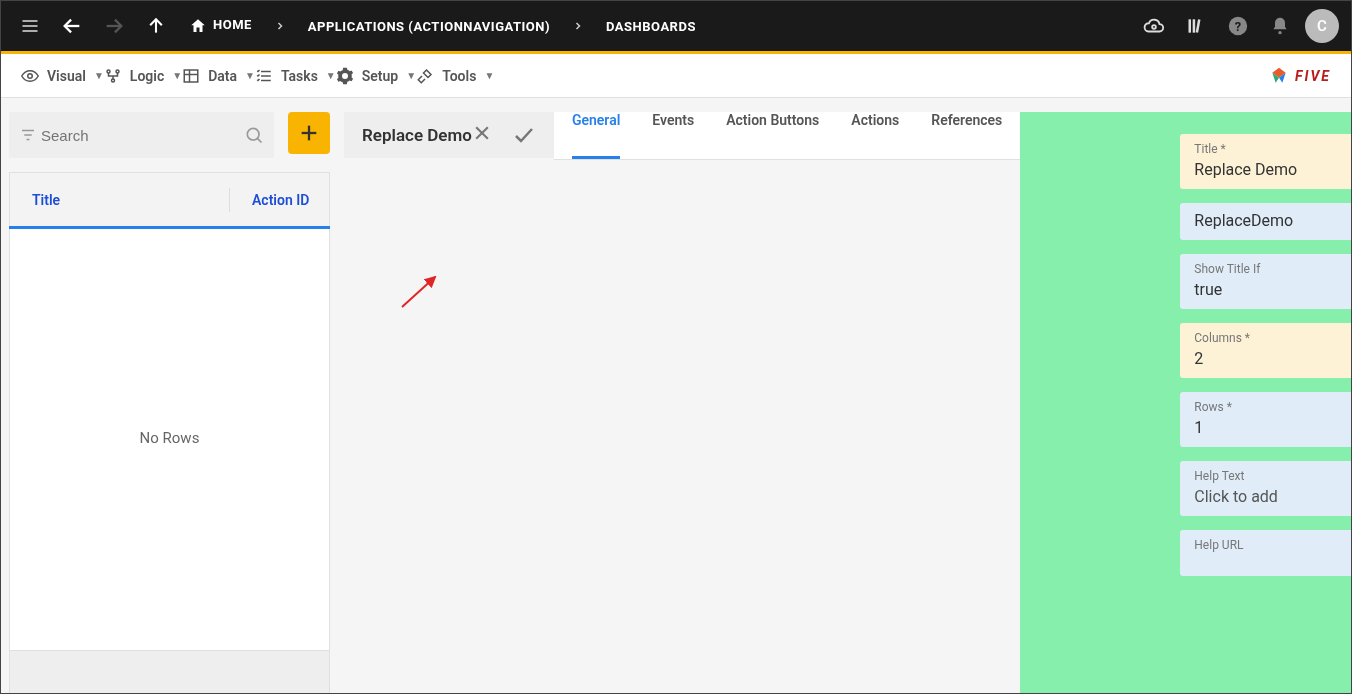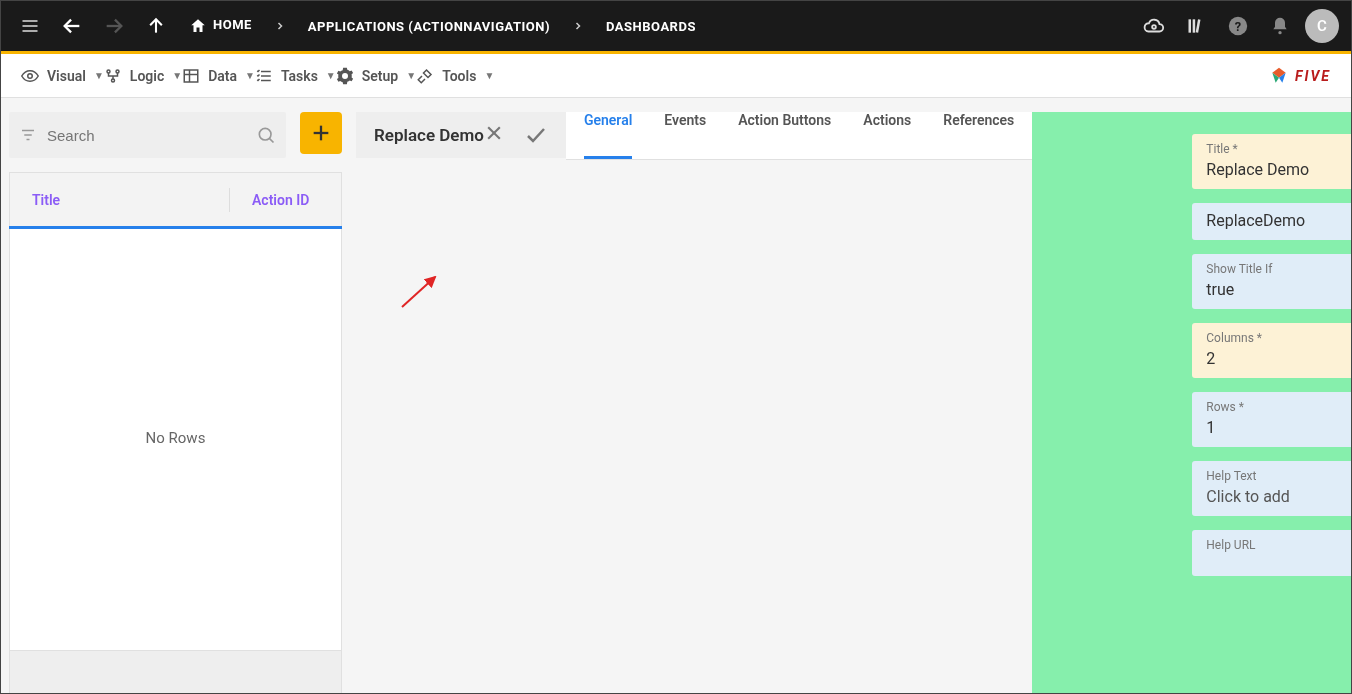--- a/index.html
+++ b/index.html
@@ -26,7 +26,7 @@
 
   
   .left { width: 445px; display:flex; flex-direction:column; }
-  .searchbar { height: 46px; background:#eee; border-radius:2px; display:flex; align-items:center; padding:0 10px; gap:10px; position:relative;}
+  .searchbar { height: 46px; background:#eee; border-radius:2px; display:flex; align-items:center; padding:0 10px; gap:4px; position:relative;}
   .searchbar input { flex:1; border:none; background:transparent; font-size:15px; outline:none; color:#666;}
   .add-btn { width:42px; height:42px; background:#f8b400; border-radius:4px; display:flex; align-items:center; justify-content:center; cursor:pointer; margin-left:6px;}
   .table-head { margin-top:14px; border:1px solid #e0e0e0; border-bottom:none; background:#f3f3f3; height:54px; display:flex; align-items:center; font-size:14px; font-weight:600; color:#8b5cf6;}

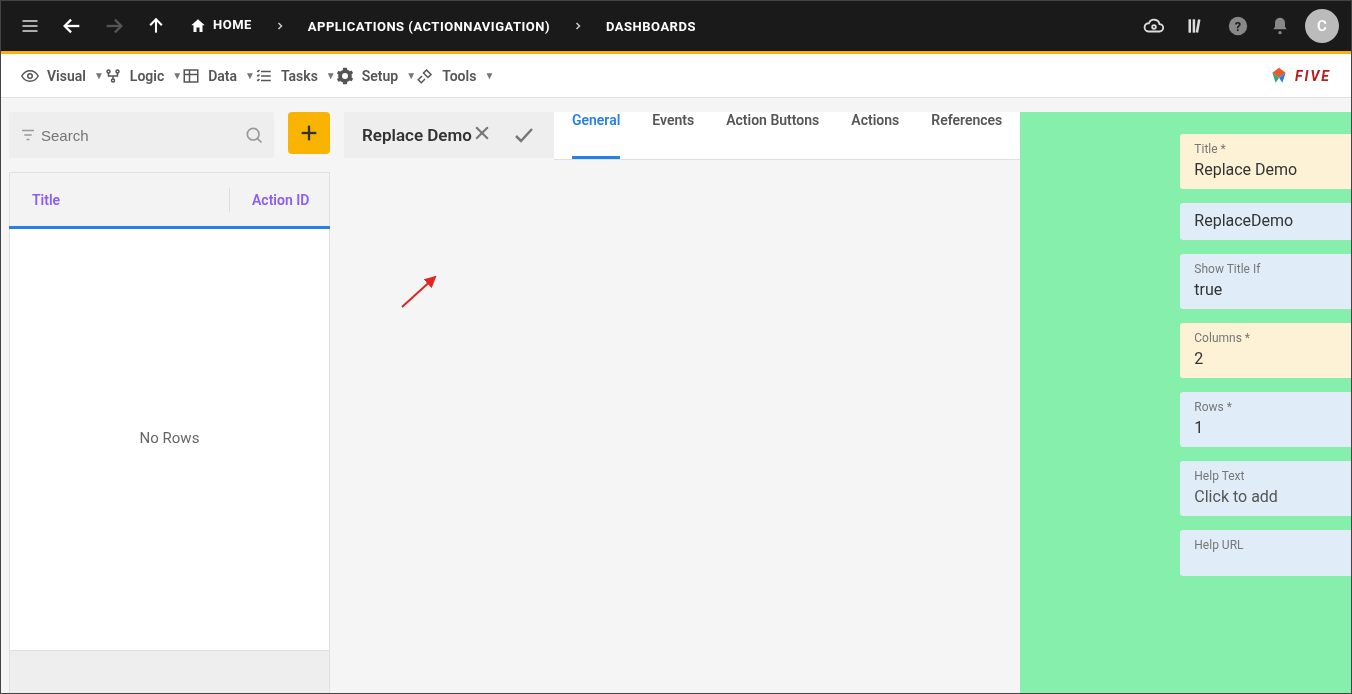--- a/index.html
+++ b/index.html
@@ -29,7 +29,7 @@
   .searchbar { height: 46px; background:#eee; border-radius:2px; display:flex; align-items:center; padding:0 10px; gap:4px; position:relative;}
   .searchbar input { flex:1; border:none; background:transparent; font-size:15px; outline:none; color:#666;}
   .add-btn { width:42px; height:42px; background:#f8b400; border-radius:4px; display:flex; align-items:center; justify-content:center; cursor:pointer; margin-left:6px;}
-  .table-head { margin-top:14px; border:1px solid #e0e0e0; border-bottom:none; background:#f3f3f3; height:54px; display:flex; align-items:center; font-size:14px; font-weight:600; color:#8b5cf6;}
+  .table-head { margin-top:14px; border:1px solid #e0e0e0; border-bottom:none; background:#f3f3f3; height:54px; display:flex; align-items:center; font-size:14px; font-weight:600; color:#1d4ed8;}
   .table-head .col1 { width: 220px; padding-left:22px; border-right:1px solid #ddd; height:24px; display:flex; align-items:center;}
   .table-head .col2 { padding-left:22px;}
   .table-line { height:3px; background:#2680eb; }

